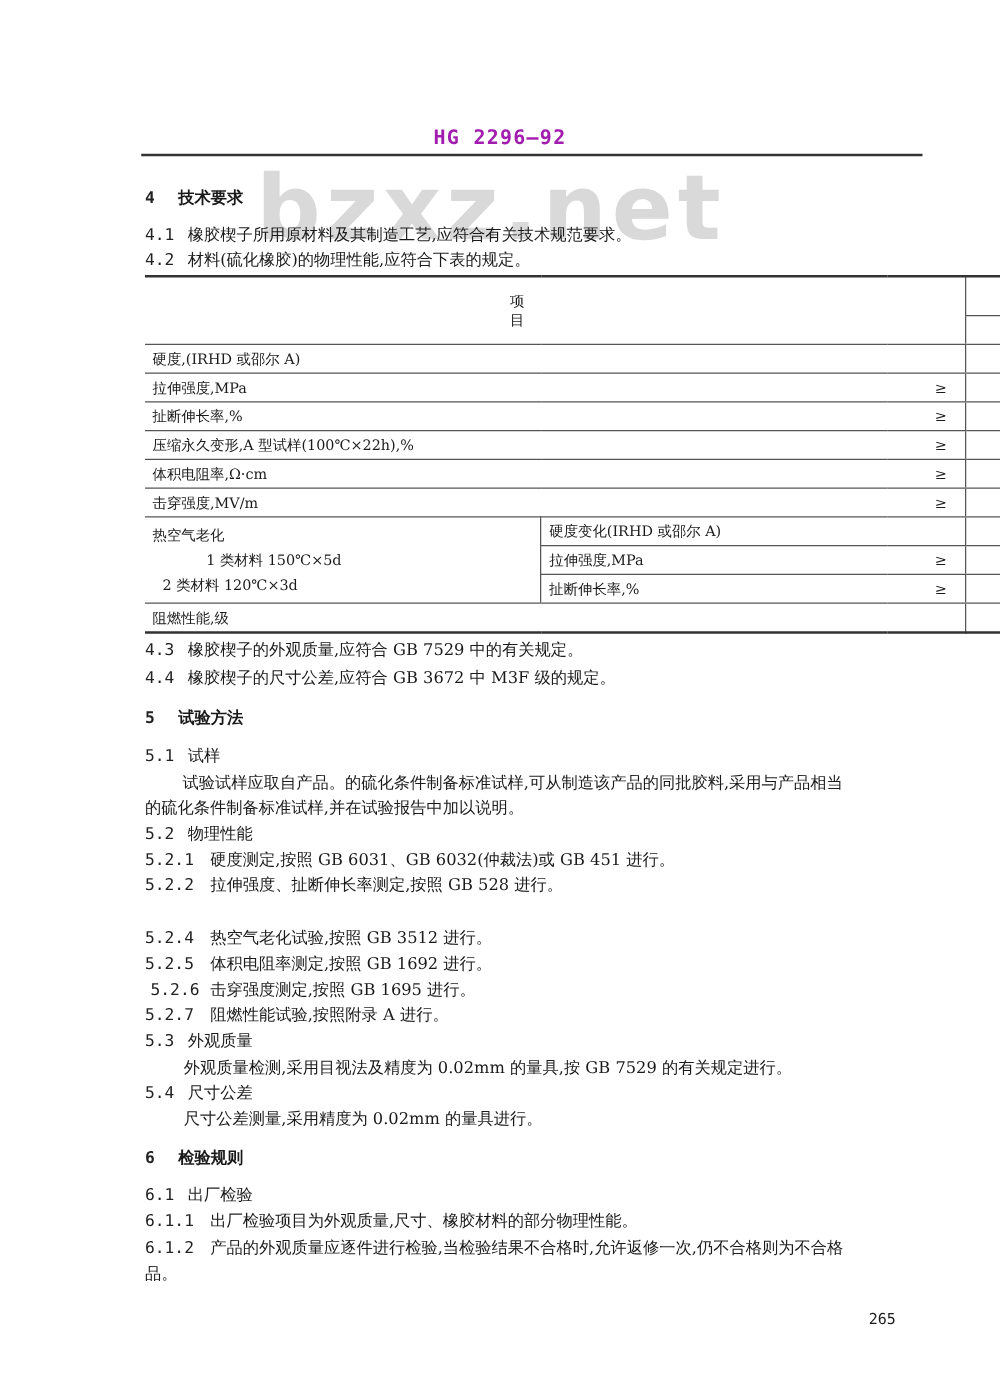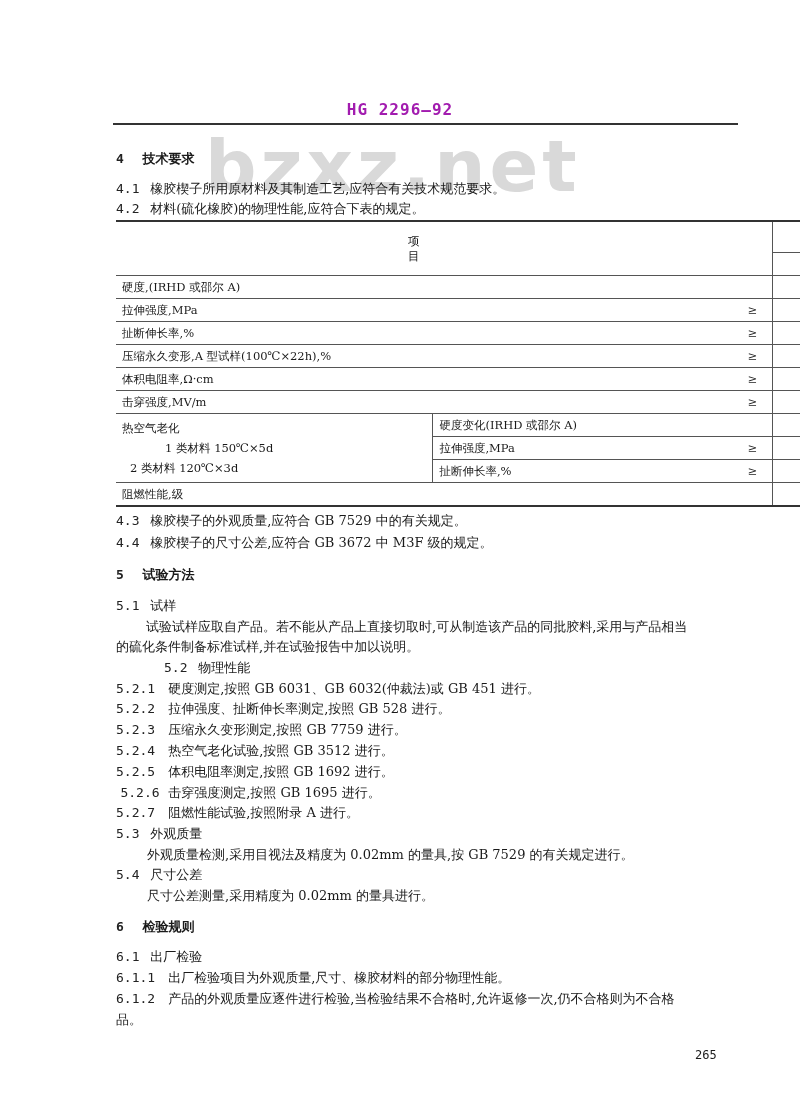--- a/index.html
+++ b/index.html
@@ -174,7 +174,7 @@
     <span>试样</span>
   </div>
   <div class="line" style="top:618px;">
-    <span style="padding-left:30px;">试验试样应取自产品。若不能从产品上直接切取时,可从制造该产品的同批胶料,采用与产品相当</span>
+    <span style="padding-left:30px;">试验试样应取自产品。的硫化条件制备标准试样,可从制造该产品的同批胶料,采用与产品相当</span>
   </div>
   <div class="line" style="top:638px;">
     <span>的硫化条件制备标准试样,并在试验报告中加以说明。</span>

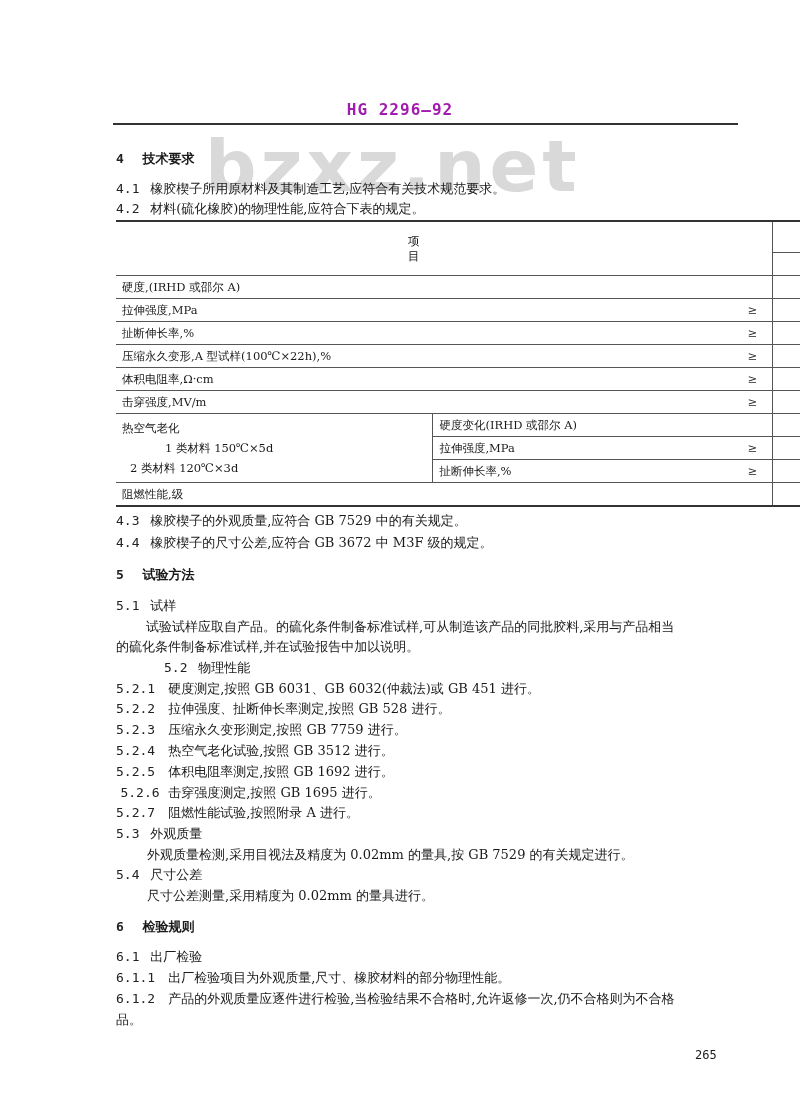--- a/index.html
+++ b/index.html
@@ -180,7 +180,7 @@
     <span>的硫化条件制备标准试样,并在试验报告中加以说明。</span>
   </div>
   <div class="line" style="top:659px;">
-    <span class="num" style="width:30px;margin-left:48px;">5.2</span>
+    <span class="num" style="width:30px;">5.2</span>
     <span>物理性能</span>
   </div>
 

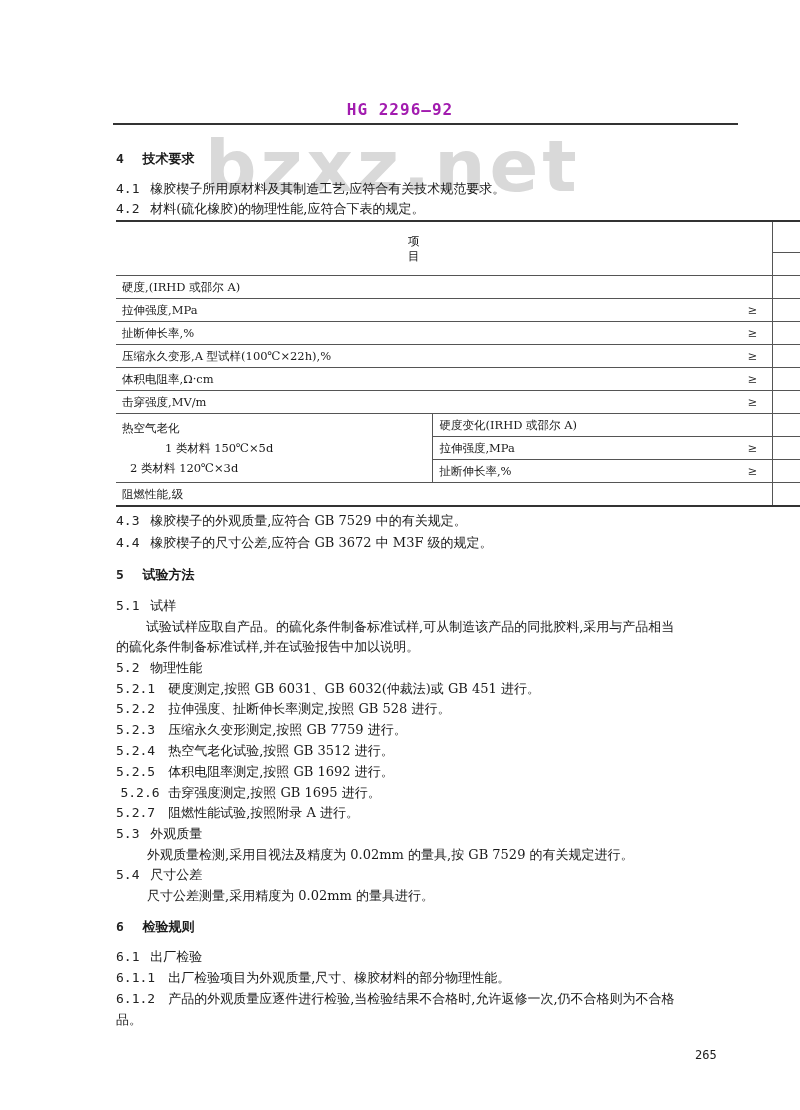--- a/index.html
+++ b/index.html
@@ -192,10 +192,6 @@
     <span class="num" style="width:48px;">5.2.2</span>
     <span>拉伸强度、扯断伸长率测定,按照 GB 528 进行。</span>
   </div>
-  <div class="line" style="top:721px;">
-    <span class="num" style="width:48px;">5.2.3</span>
-    <span>压缩永久变形测定,按照 GB 7759 进行。</span>
-  </div>
   <div class="line" style="top:742px;">
     <span class="num" style="width:48px;">5.2.4</span>
     <span>热空气老化试验,按照 GB 3512 进行。</span>

